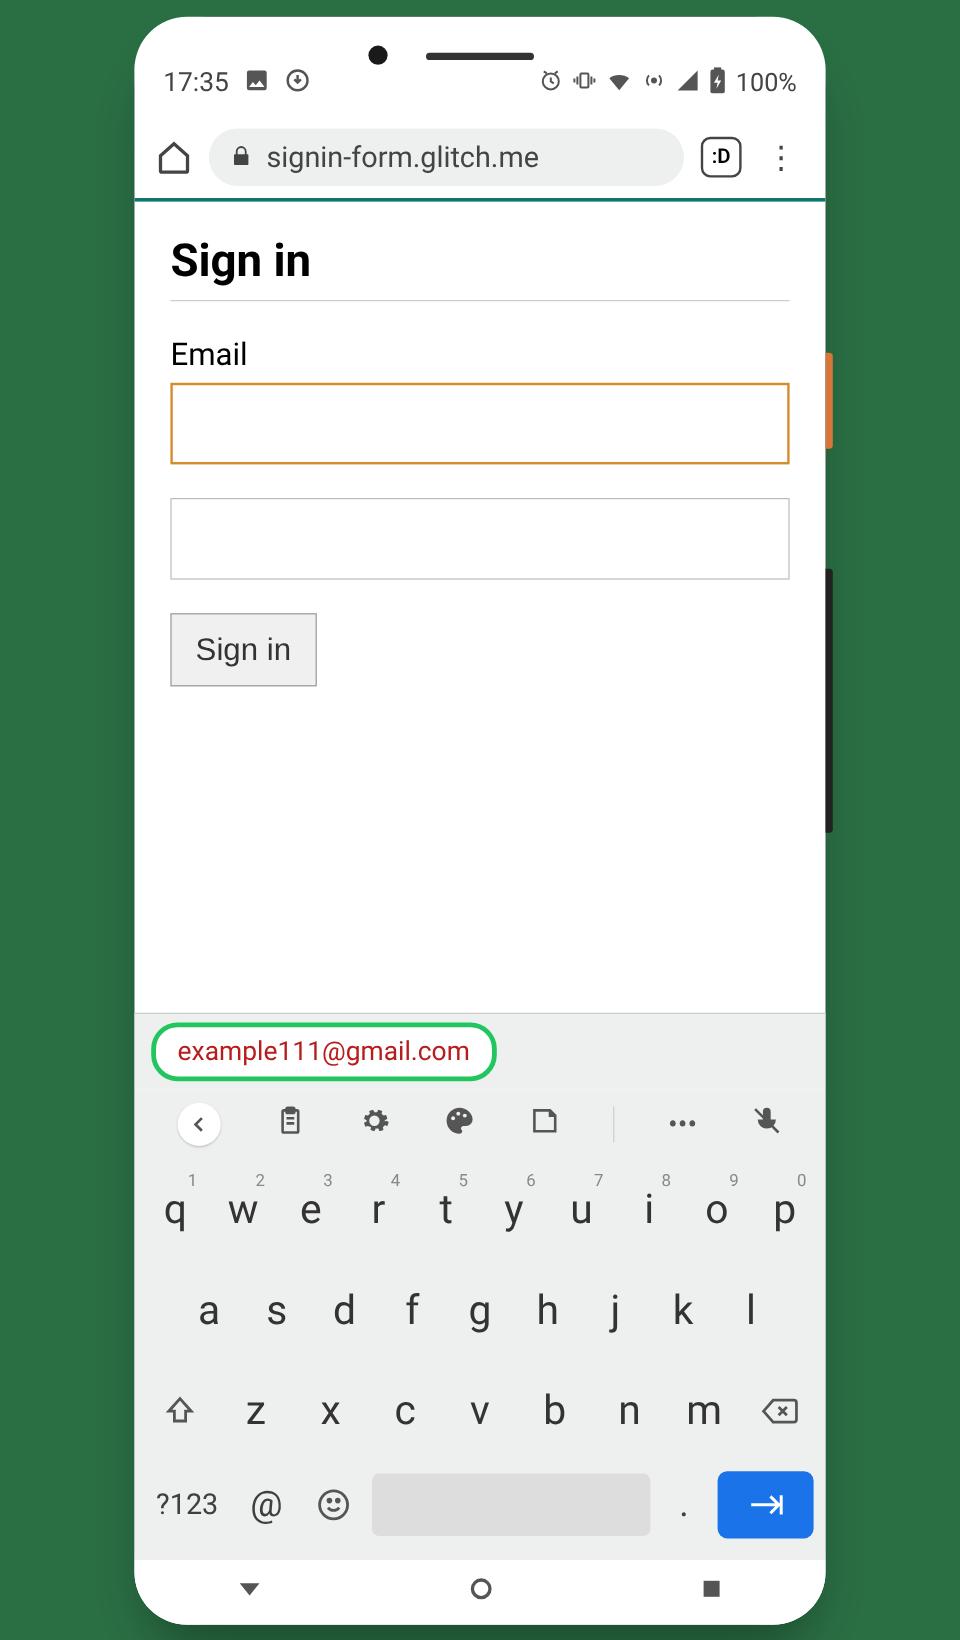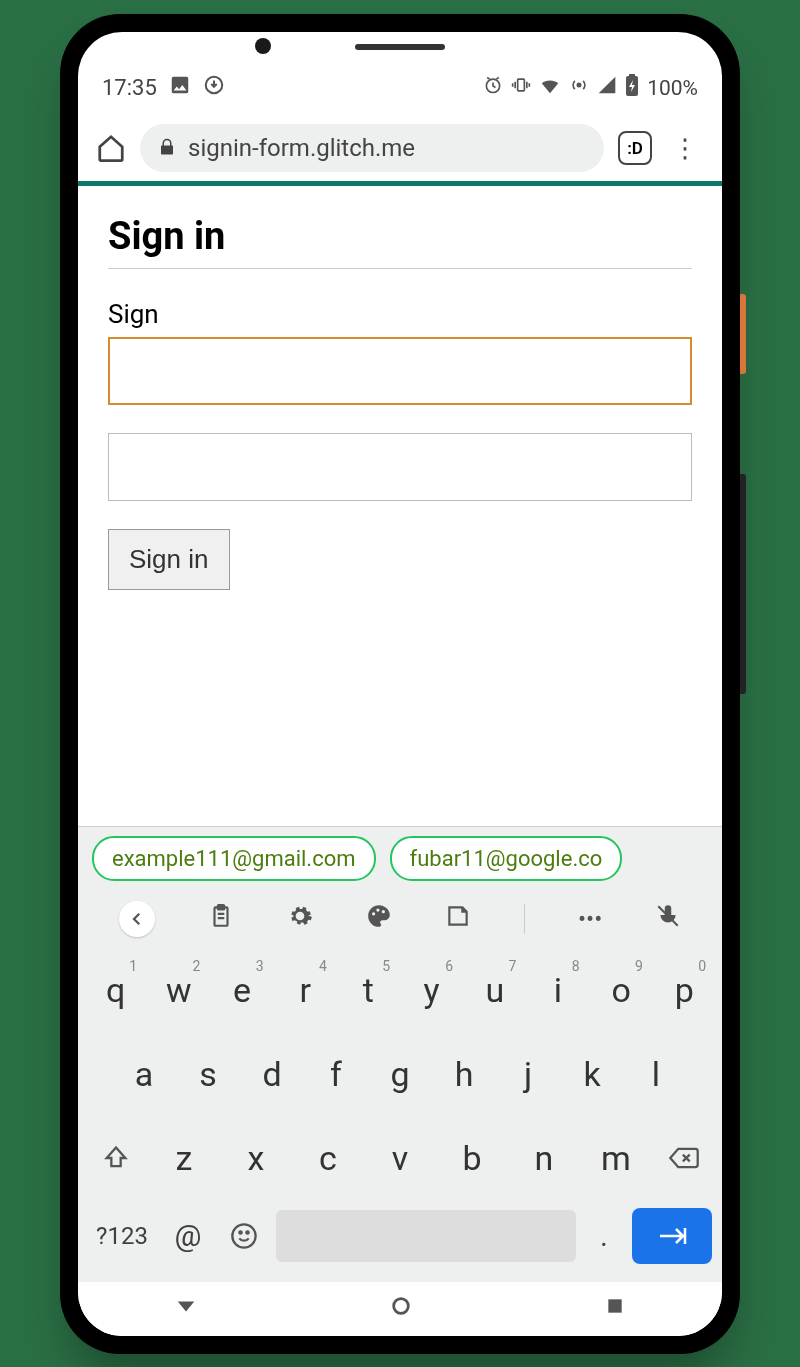--- a/index.html
+++ b/index.html
@@ -14,11 +14,10 @@
       position: relative;
     }
     .phone-frame {
-      width: 680px;
+      width: 576px;
       height: 1340px;
       background: #000;
       border-radius: 60px;
-      padding: 18px;
       position: relative;
       box-shadow: 0 30px 40px -10px rgba(0,0,0,0.3);
     }

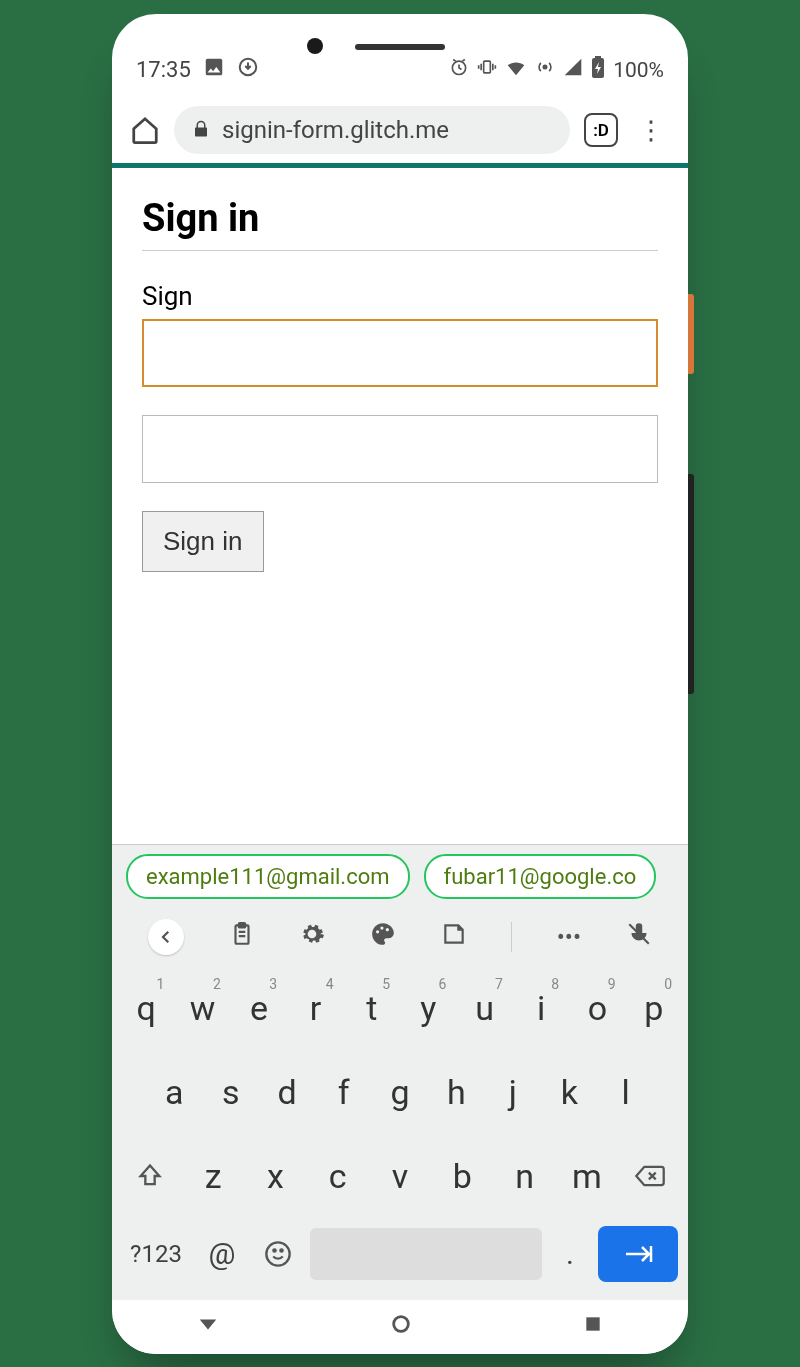--- a/index.html
+++ b/index.html
@@ -86,7 +86,7 @@
       align-items: center;
       padding: 0 18px;
       gap: 14px;
-      border-bottom: 5px solid #0f766e;
+      border-bottom: 3px solid #0f766e;
     }
     .home-icon { width: 30px; height: 30px; }
     .url-pill {

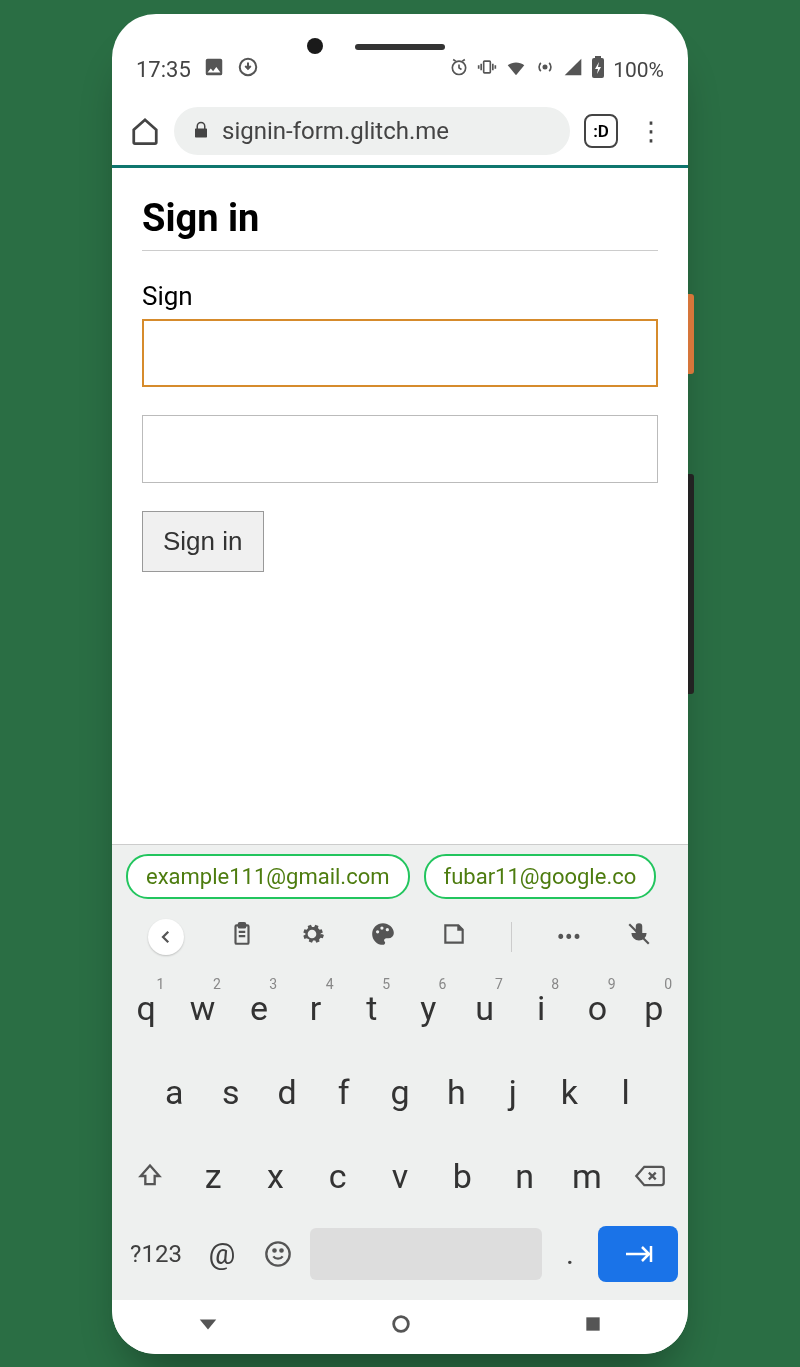--- a/index.html
+++ b/index.html
@@ -334,7 +334,7 @@
 
     <div class="content">
       <h1 class="page-title">Sign in</h1>
-      <label class="form-label">Sign</label>
+      <label class="form-label">Email</label>
       <input class="form-input focused" type="text" style="">
       <input class="form-input" type="password" style="">
       <button class="signin-btn">Sign in</button>

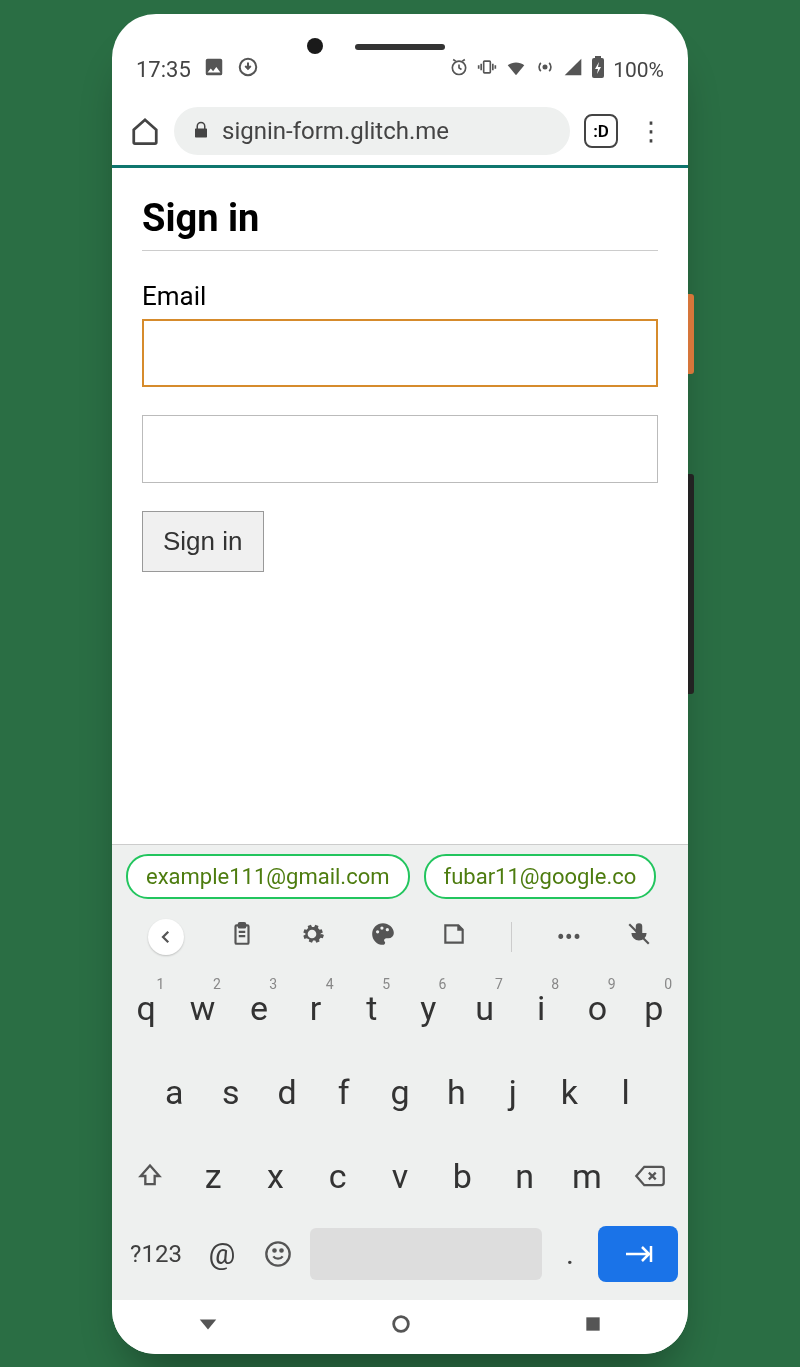--- a/index.html
+++ b/index.html
@@ -155,11 +155,11 @@
     }
     .suggestion-pill {
       background: #fff;
-      border: 2px solid #22c55e;
+      border: 4px solid #22c55e;
       border-radius: 22px;
       padding: 8px 18px;
       font-size: 22px;
-      color: #4d7c0f;
+      color: #b91c1c;
       white-space: nowrap;
     }
     .keyboard {

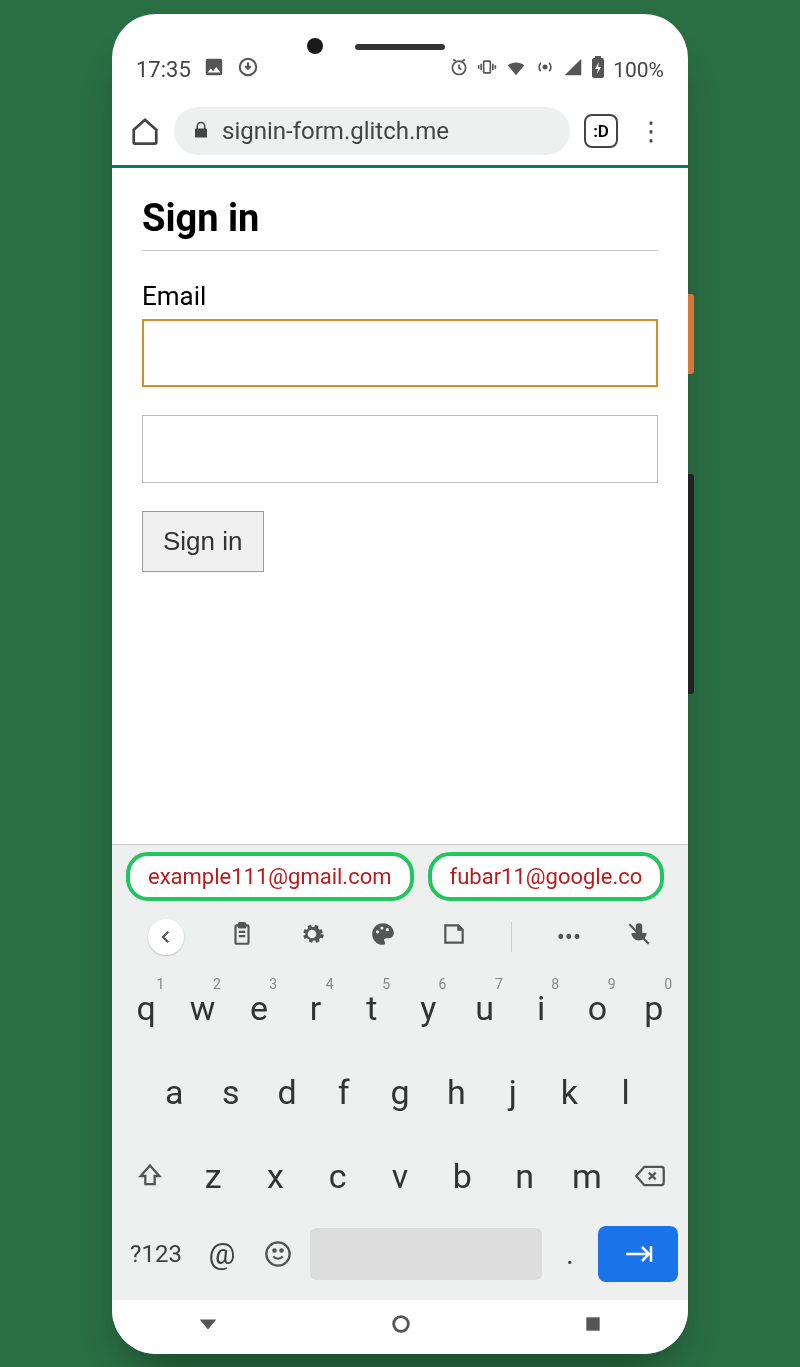--- a/index.html
+++ b/index.html
@@ -342,7 +342,6 @@
 
     <div class="suggestions-bar">
       <div class="suggestion-pill">example111@gmail.com</div>
-      <div class="suggestion-pill">fubar11@google.co</div>
     </div>
 
     <div class="keyboard">

